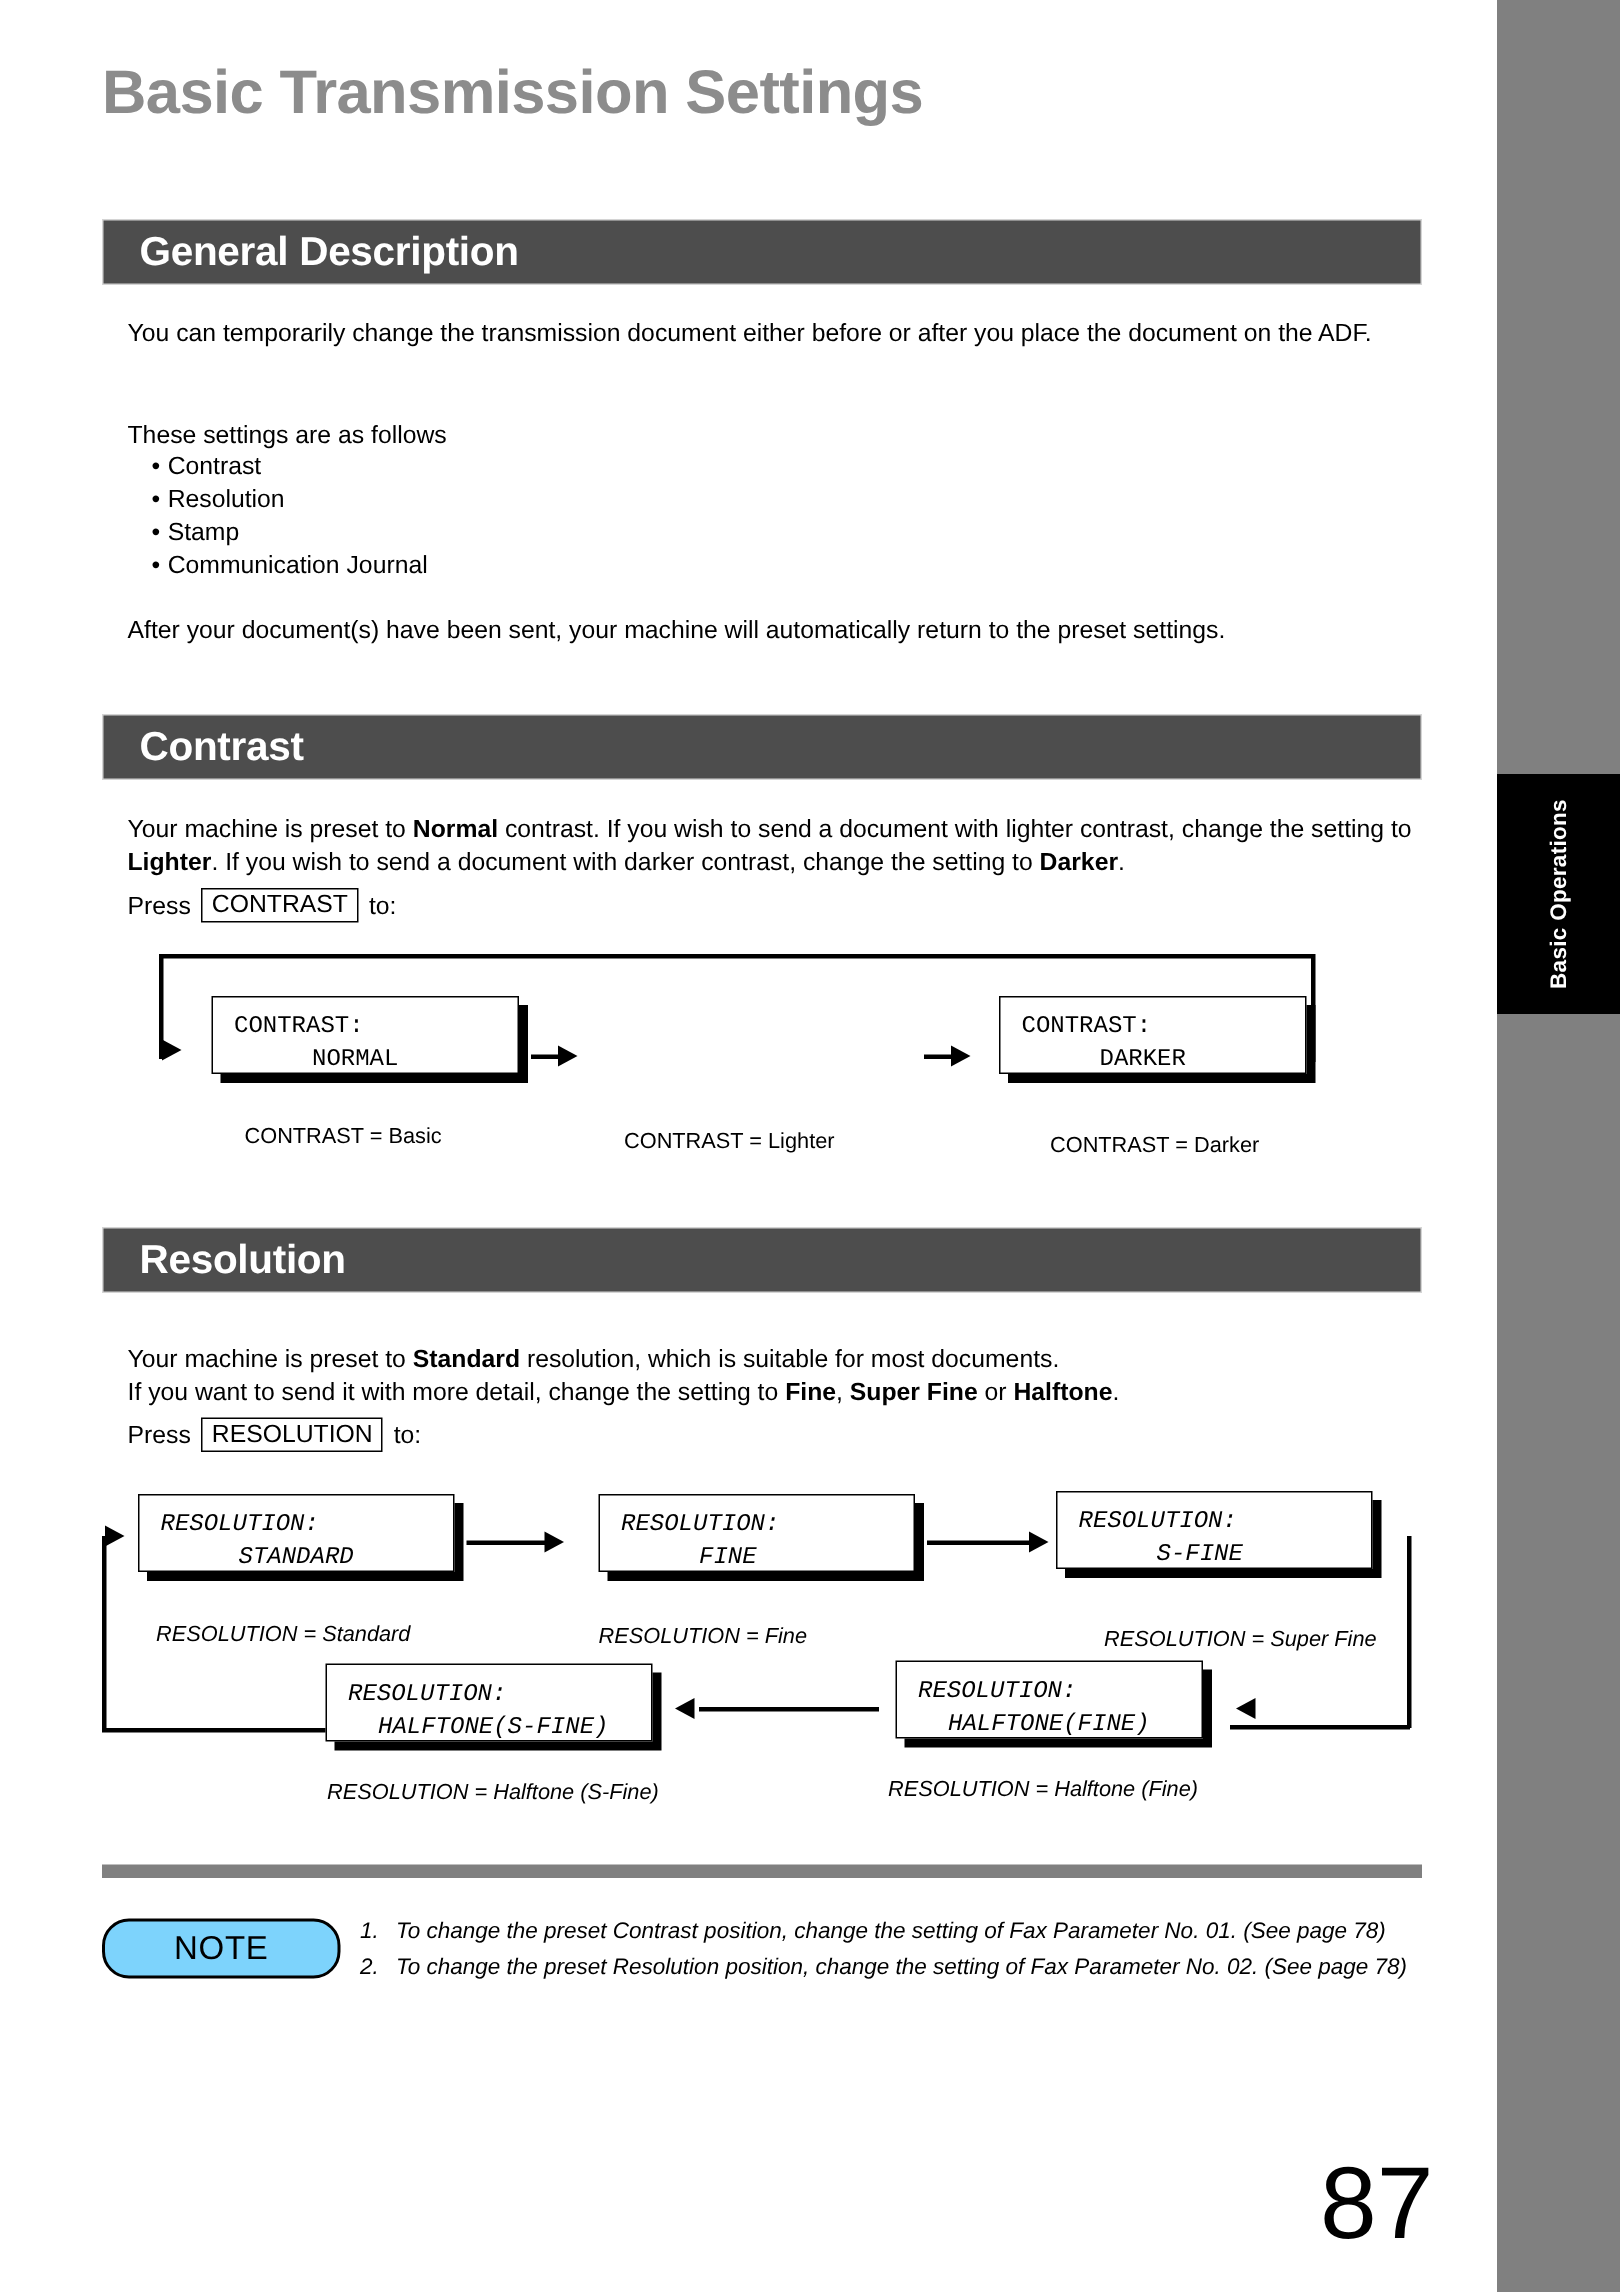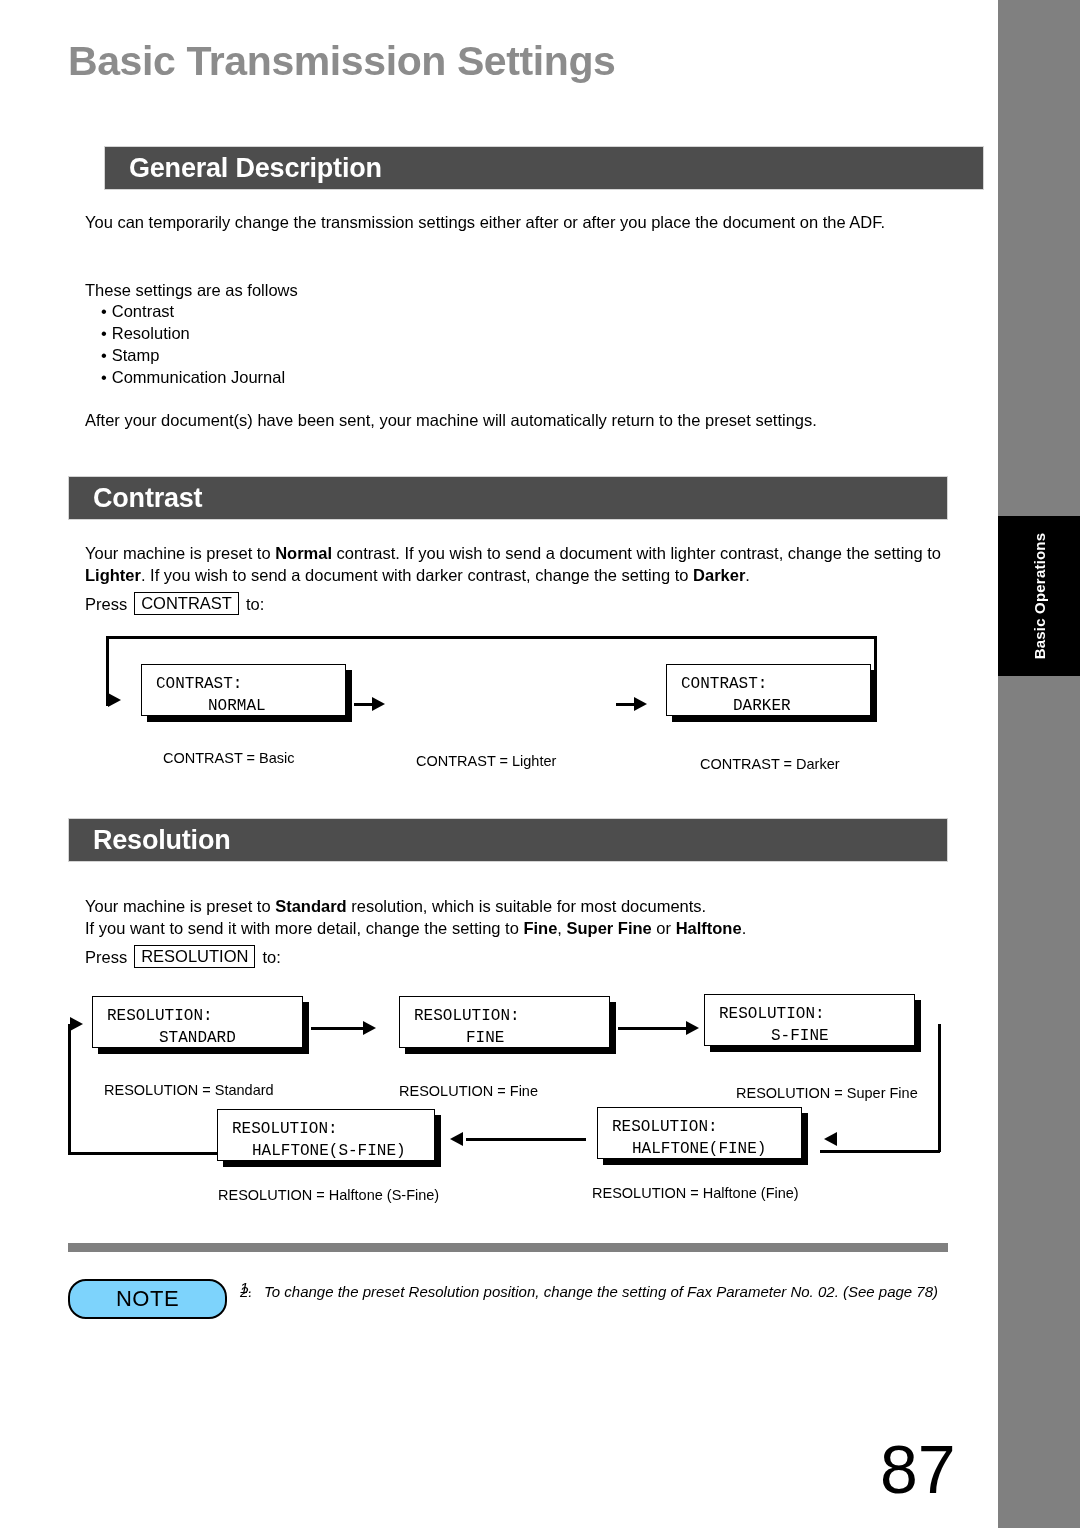--- a/index.html
+++ b/index.html
@@ -84,7 +84,7 @@
     letter-spacing: -0.2px;
     white-space: nowrap;
   }
-  #bar-general { top: 146px; margin-left: 36px; }
+  #bar-general { top: 146px; }
   #bar-contrast { top: 476px; }
   #bar-resolution { top: 818px; }
 

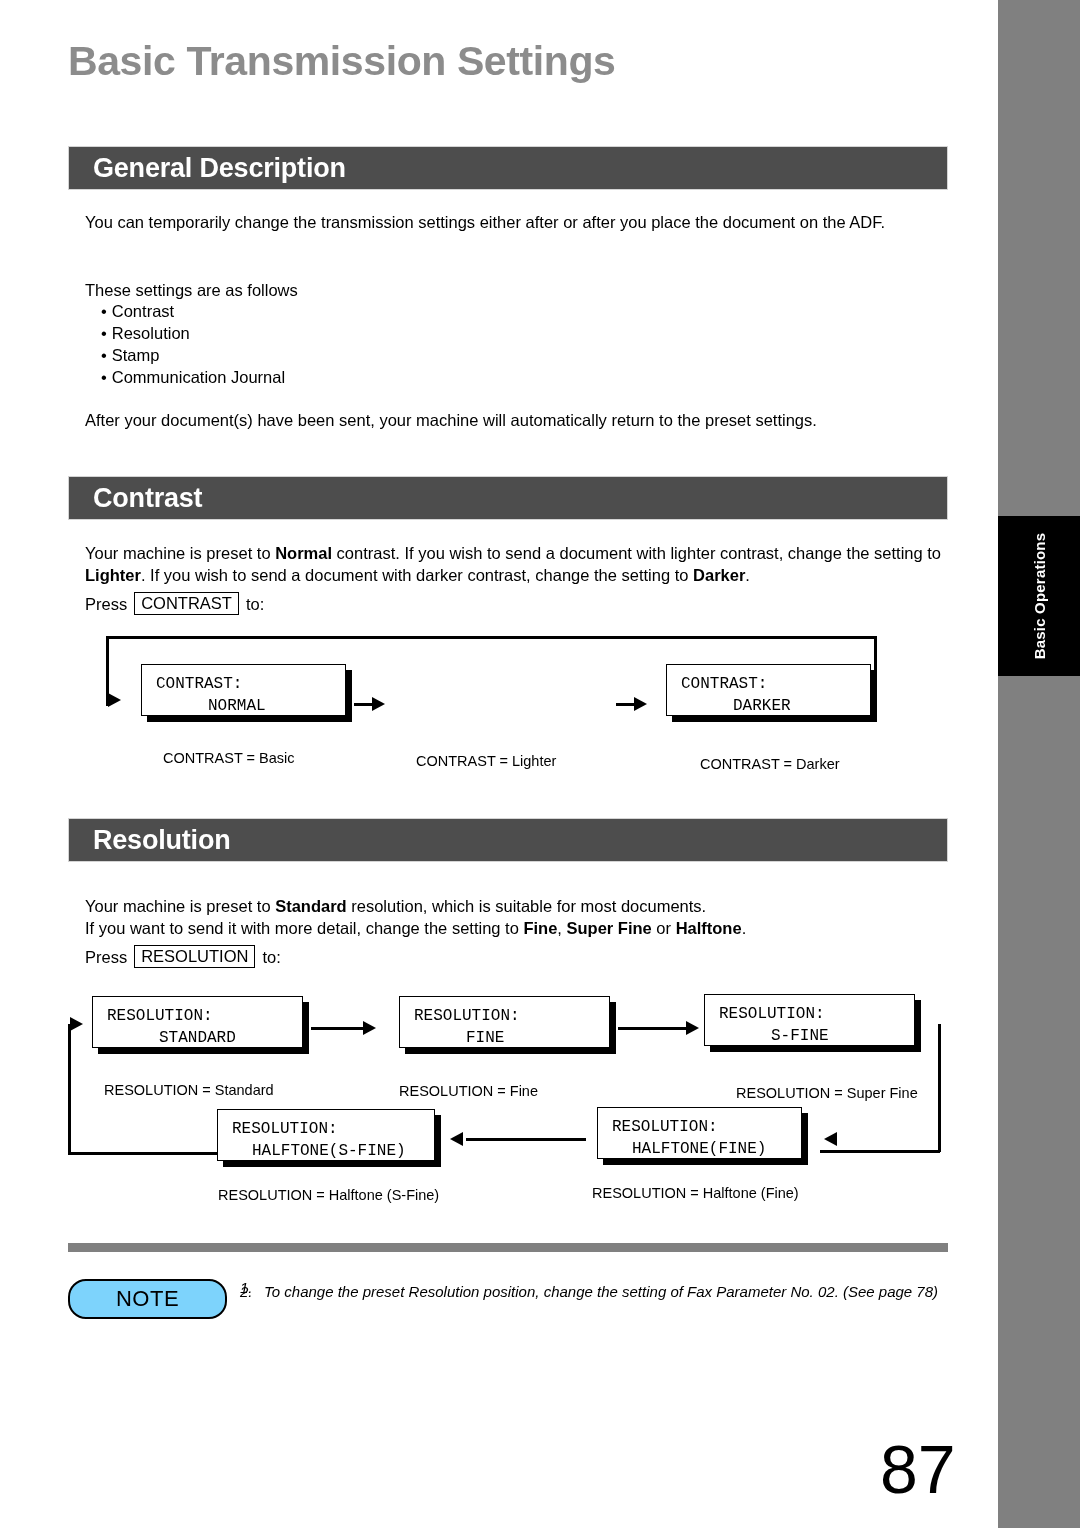--- a/index.html
+++ b/index.html
@@ -266,7 +266,7 @@
   <span class="section-title">General Description</span>
 </div>
 
-<div class="body-text" id="gd-p1">You can temporarily change the transmission settings either after or after you place the document on the ADF.</div>
+<div class="body-text" id="gd-p1">You can temporarily change the transmission document either before or after you place the document on the ADF.</div>
 <div class="body-text" id="gd-p2">These settings are as follows</div>
 <ul id="gd-list">
   <li>Contrast</li>

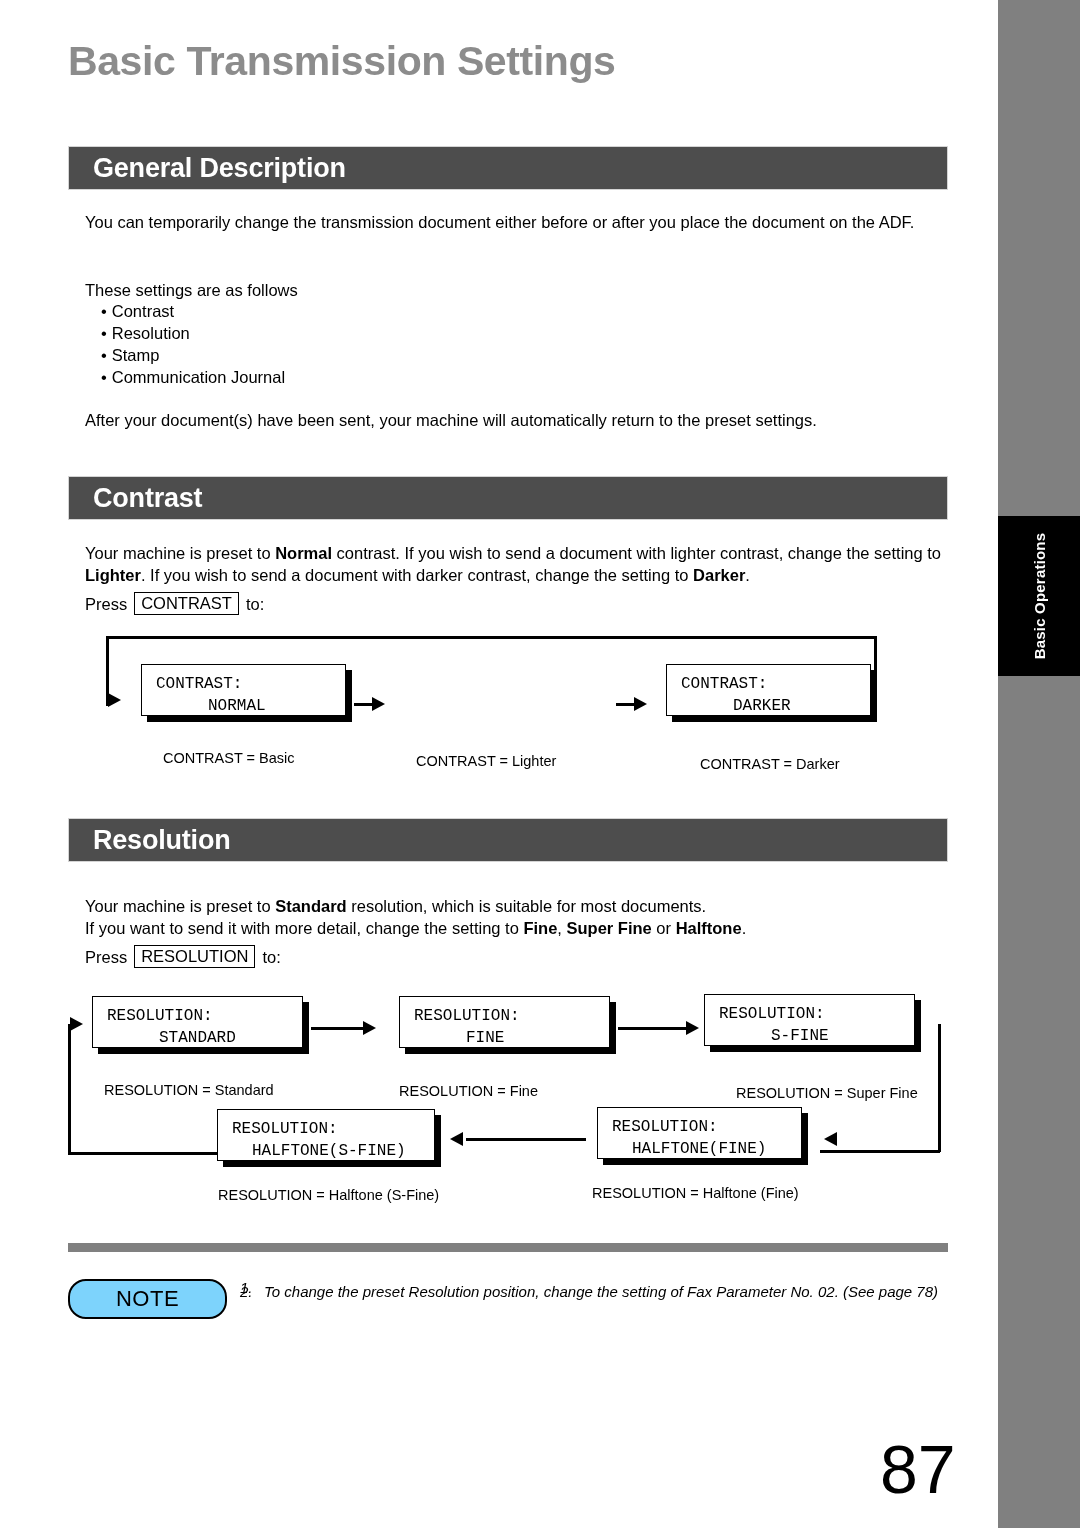--- a/index.html
+++ b/index.html
@@ -144,7 +144,7 @@
     width: 1000px;
   }
   #diagram-contrast { top: 632px; height: 150px; }
-  #diagram-resolution { top: 982px; height: 230px; }
+  #diagram-resolution { top: 982px; height: 230px; font-style: italic; }
 
   
   .lcd {

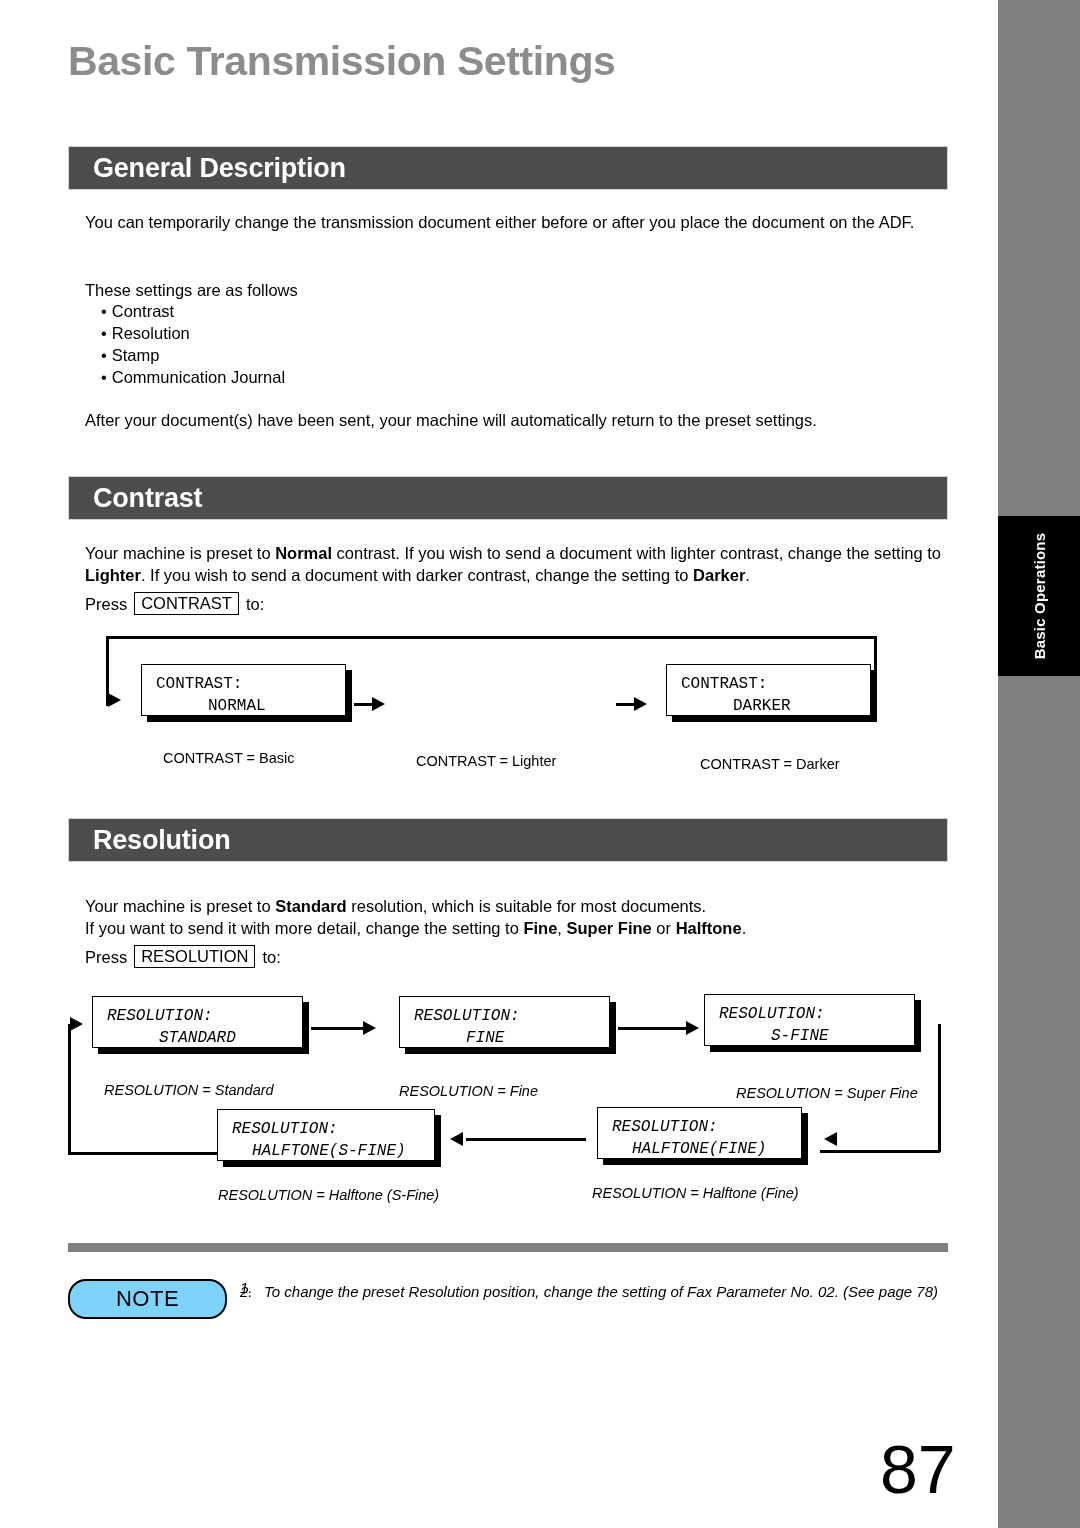--- a/index.html
+++ b/index.html
@@ -385,6 +385,7 @@
 <ul class="note-list">
   <li>
     <span class="num">1.</span>
+    <span>To change the preset Contrast position, change the setting of Fax Parameter No. 01. (See page 78)</span>
   </li>
   <li>
     <span class="num">2.</span>

